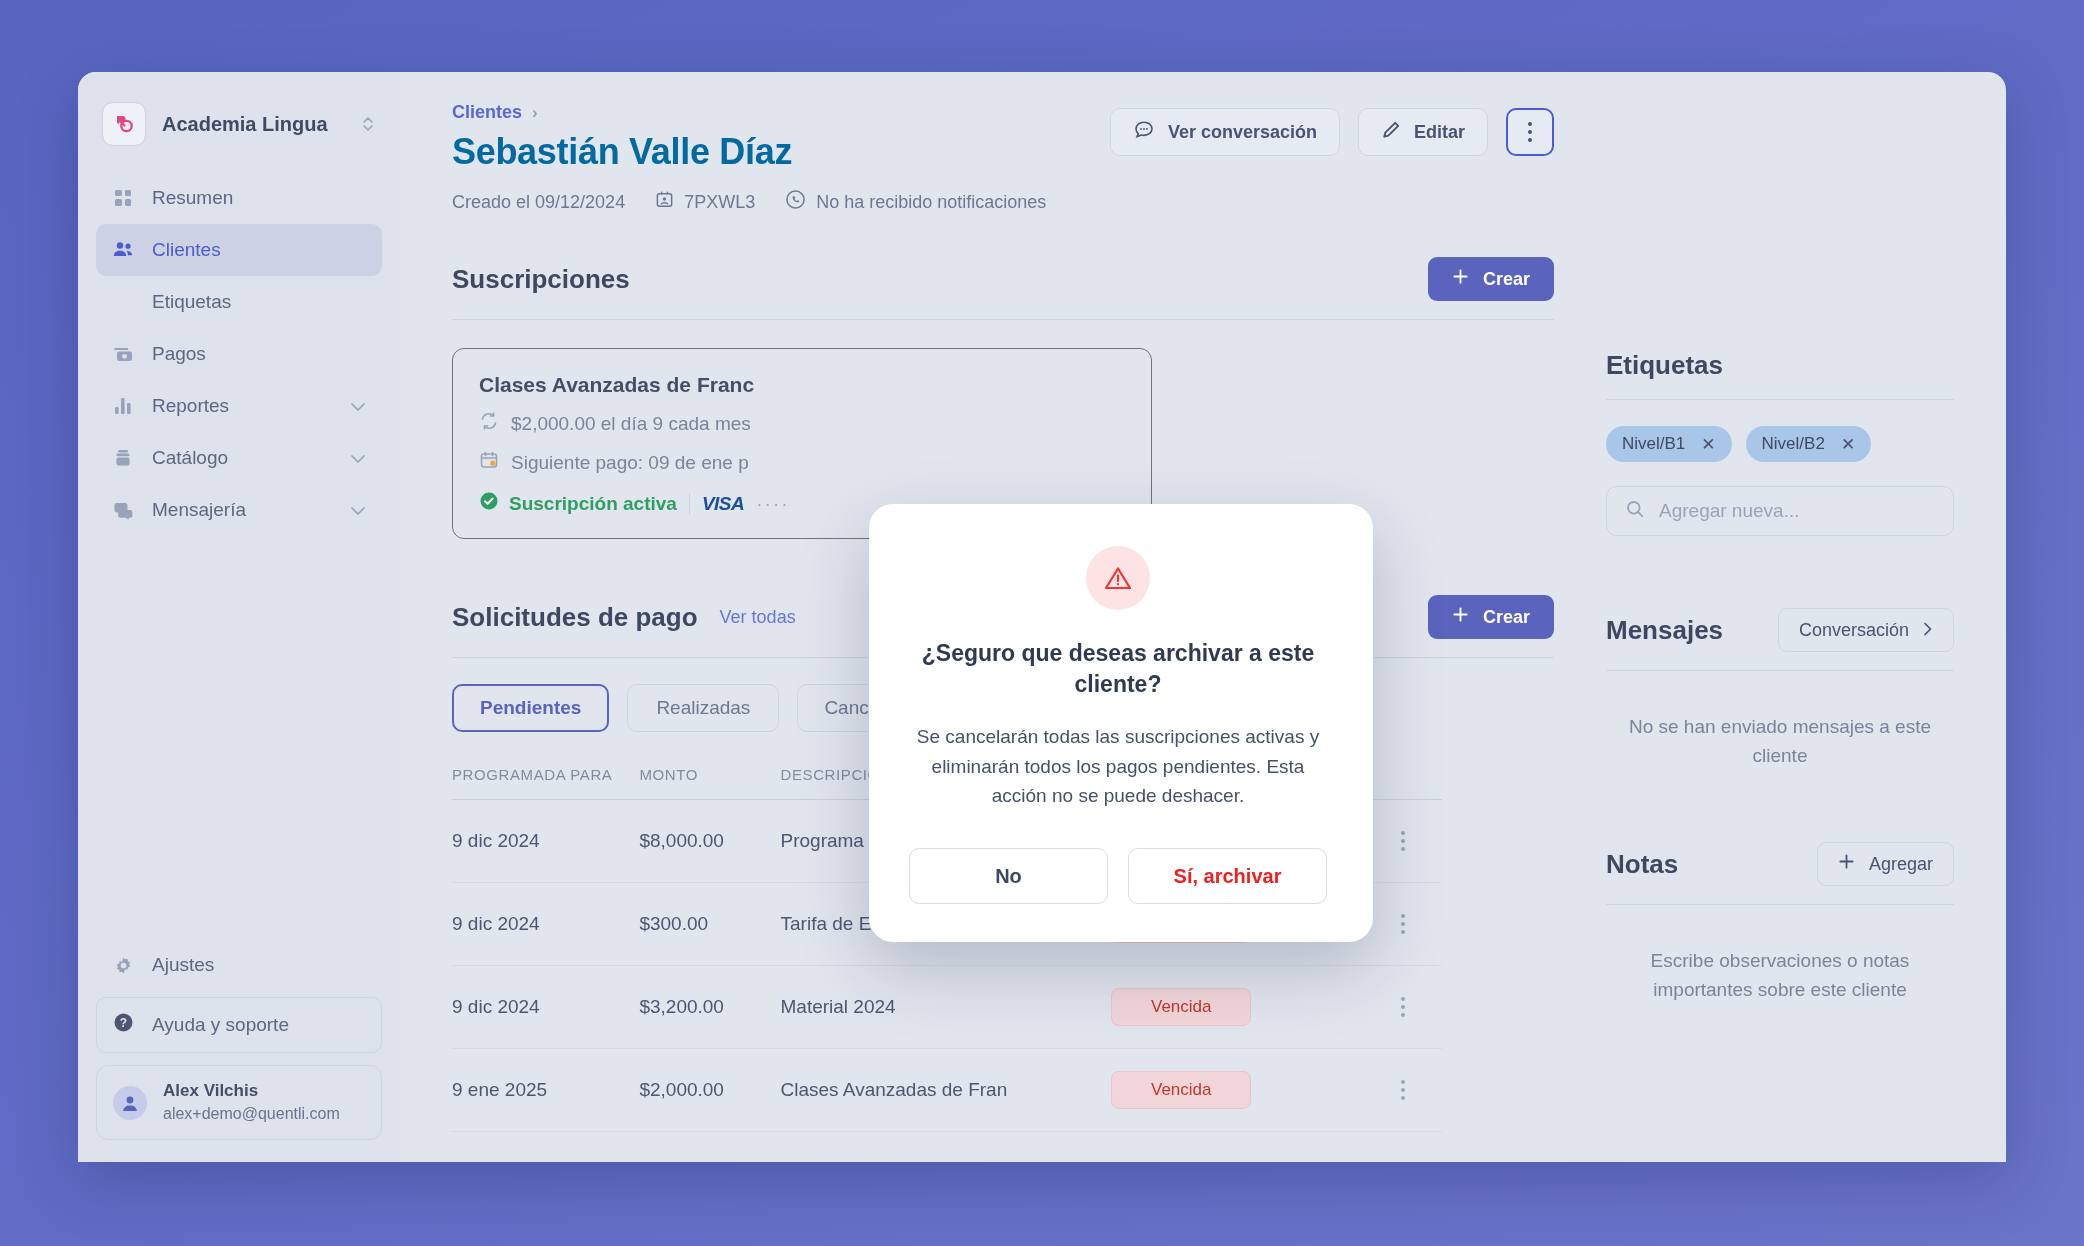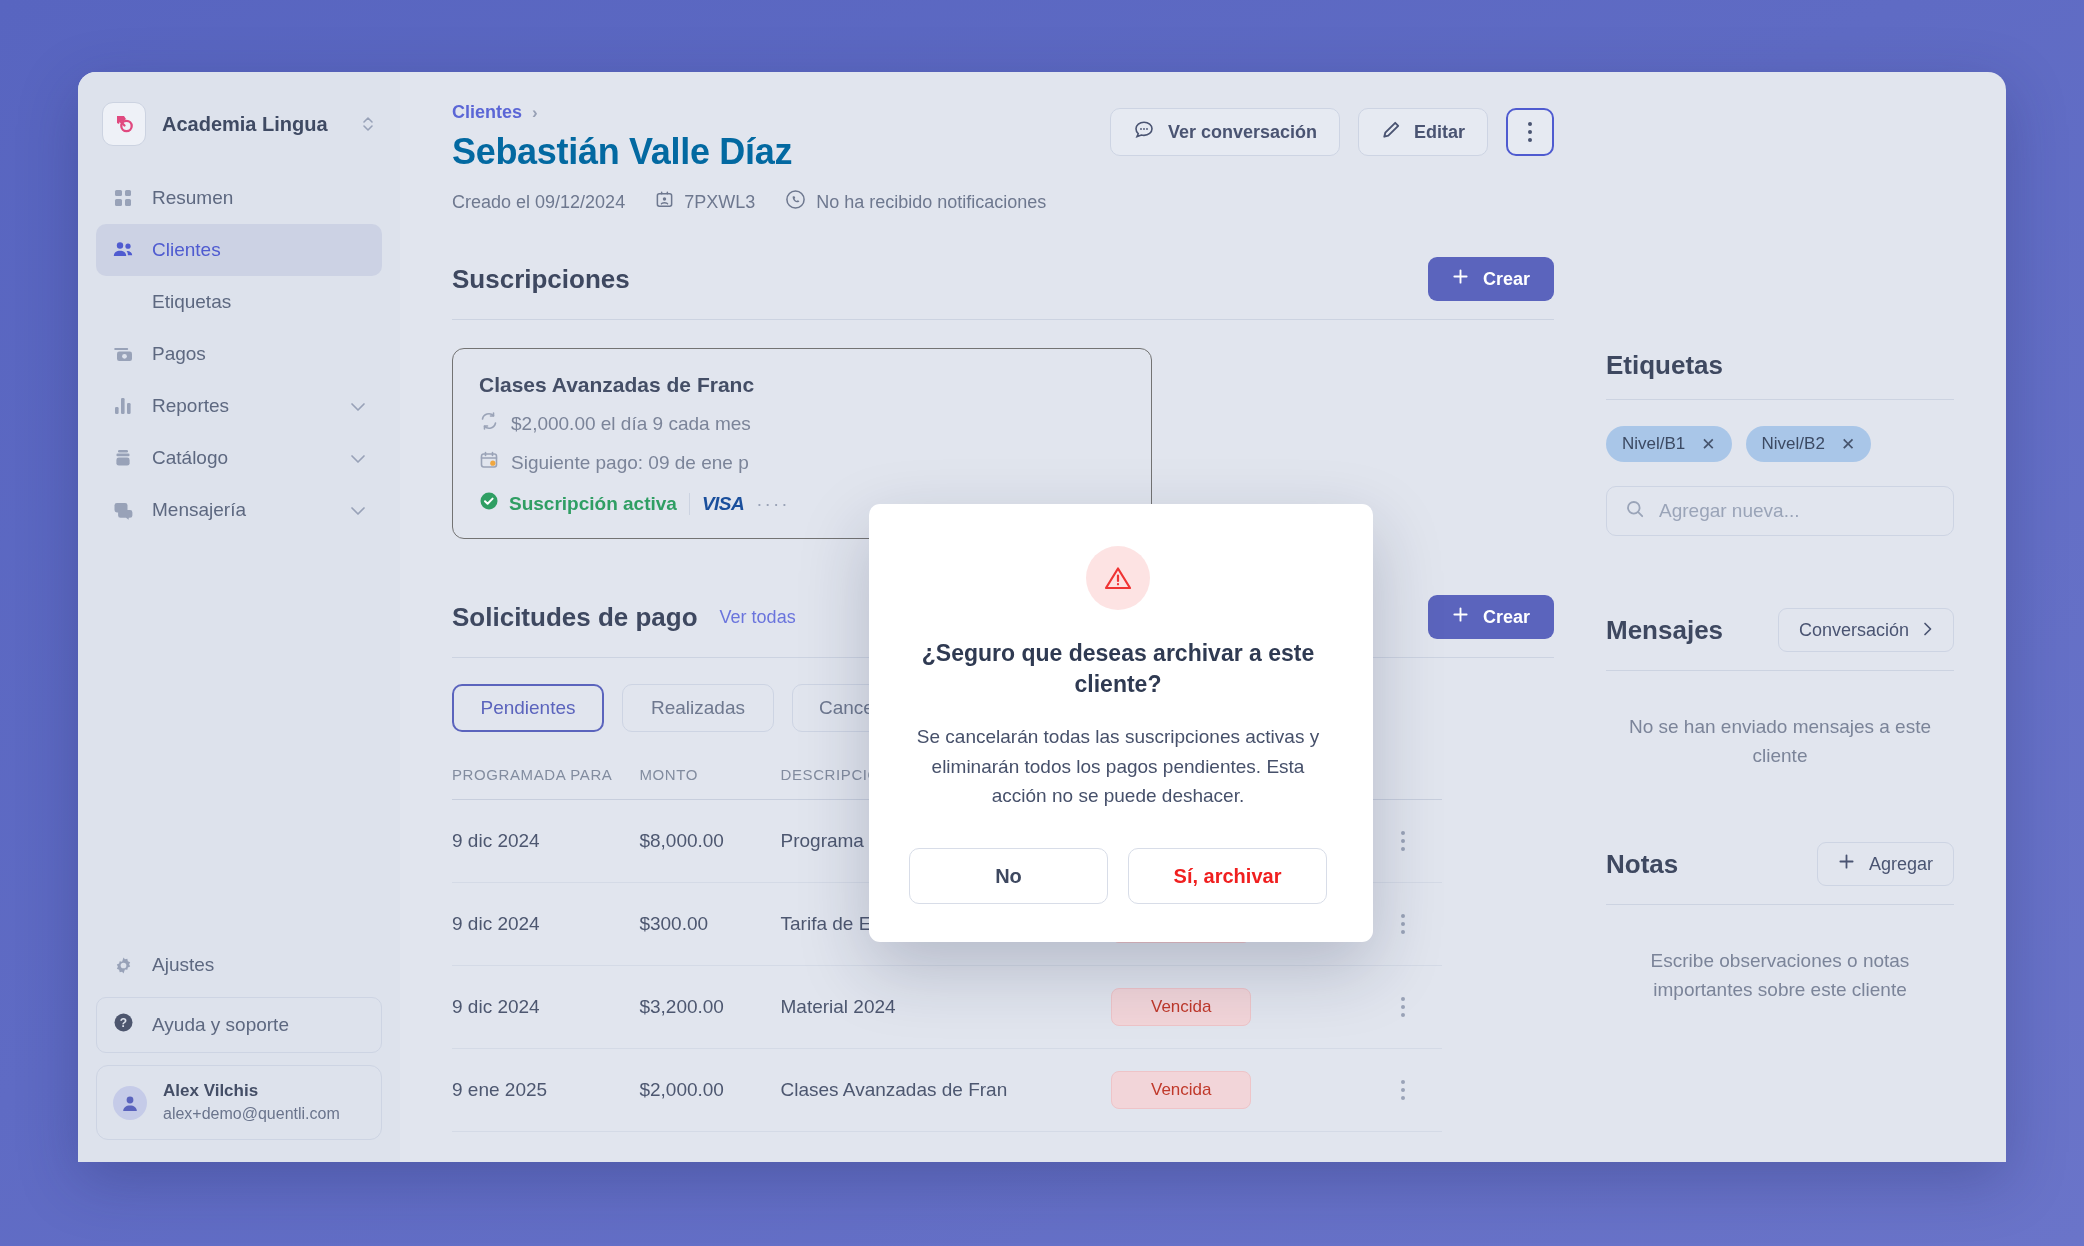--- a/index.html
+++ b/index.html
@@ -209,7 +209,7 @@
   .modal {
     position: absolute; left: 791px; top: 432px;
     width: 504px;
-    background: #fff; border-radius: 11px;
+    background: #fff; border-radius: 24px;
     padding: 42px 46px 38px 40px;
     box-shadow: 0 26px 70px rgba(25,30,70,.22);
     text-align: center;

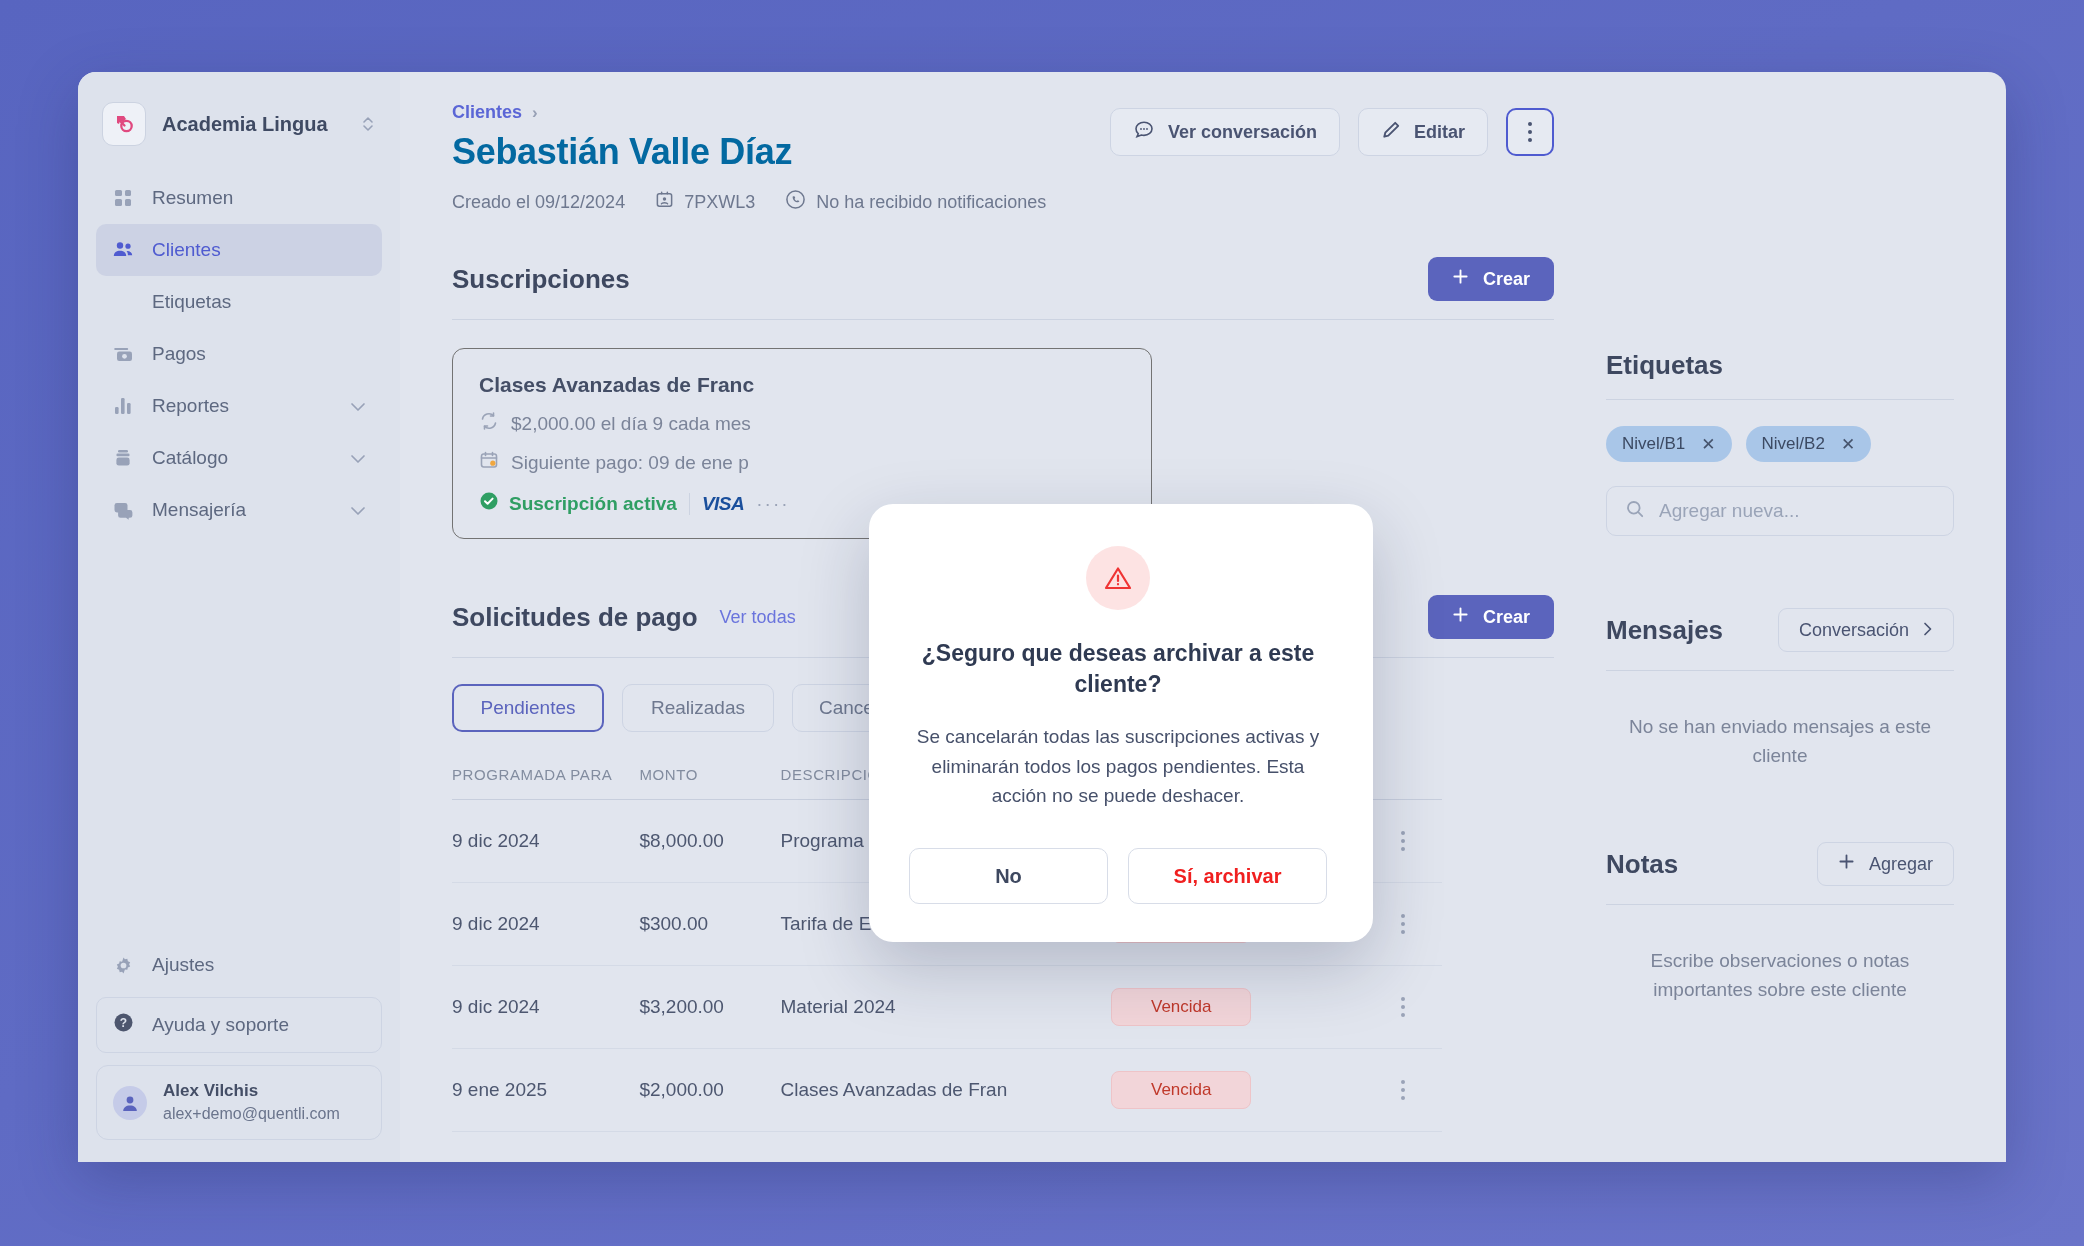--- a/index.html
+++ b/index.html
@@ -145,7 +145,7 @@
     border: 1px solid #cdd4e3; border-radius: 10px;
     color: #6e788f; font-size: 19px; cursor: pointer; background: transparent;
   }
-  .tab.active { border: 2px solid #5b64bd; color: #5b64bd; font-weight: 400; }
+  .tab.active { border: 2px solid #5b64bd; color: #5b64bd; font-weight: 700; }
 
   table.reqs-table { width: 990px; border-collapse: collapse; margin-top: 34px; }
   .reqs-table th {

